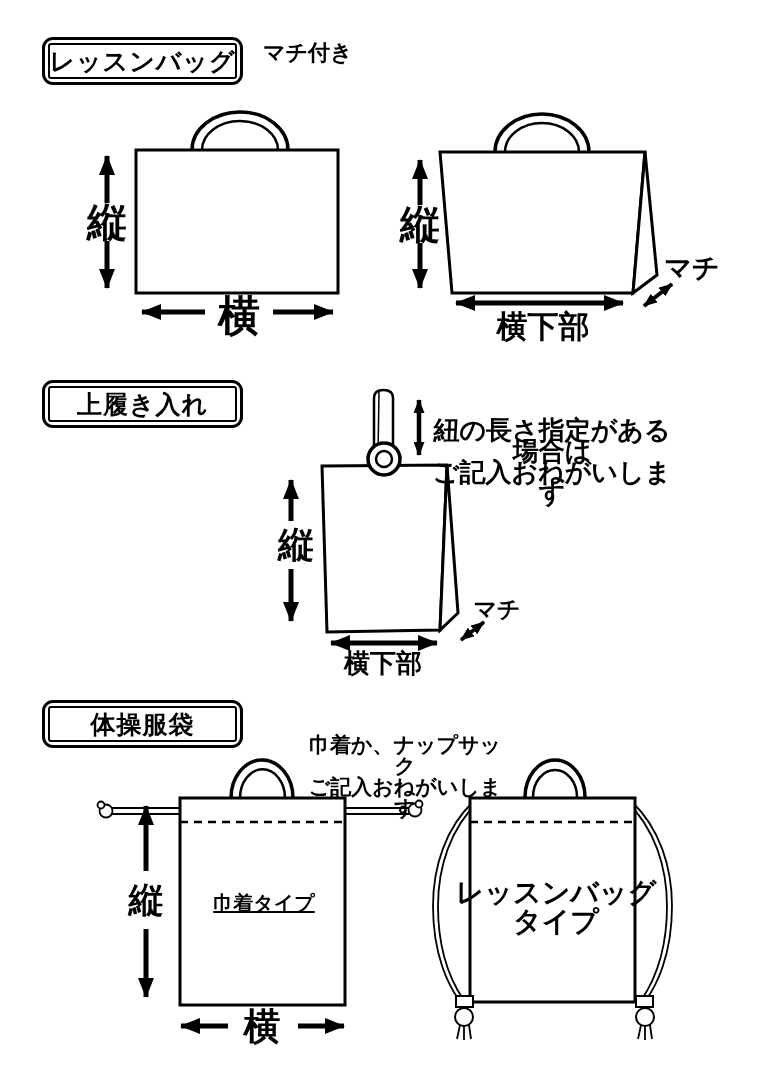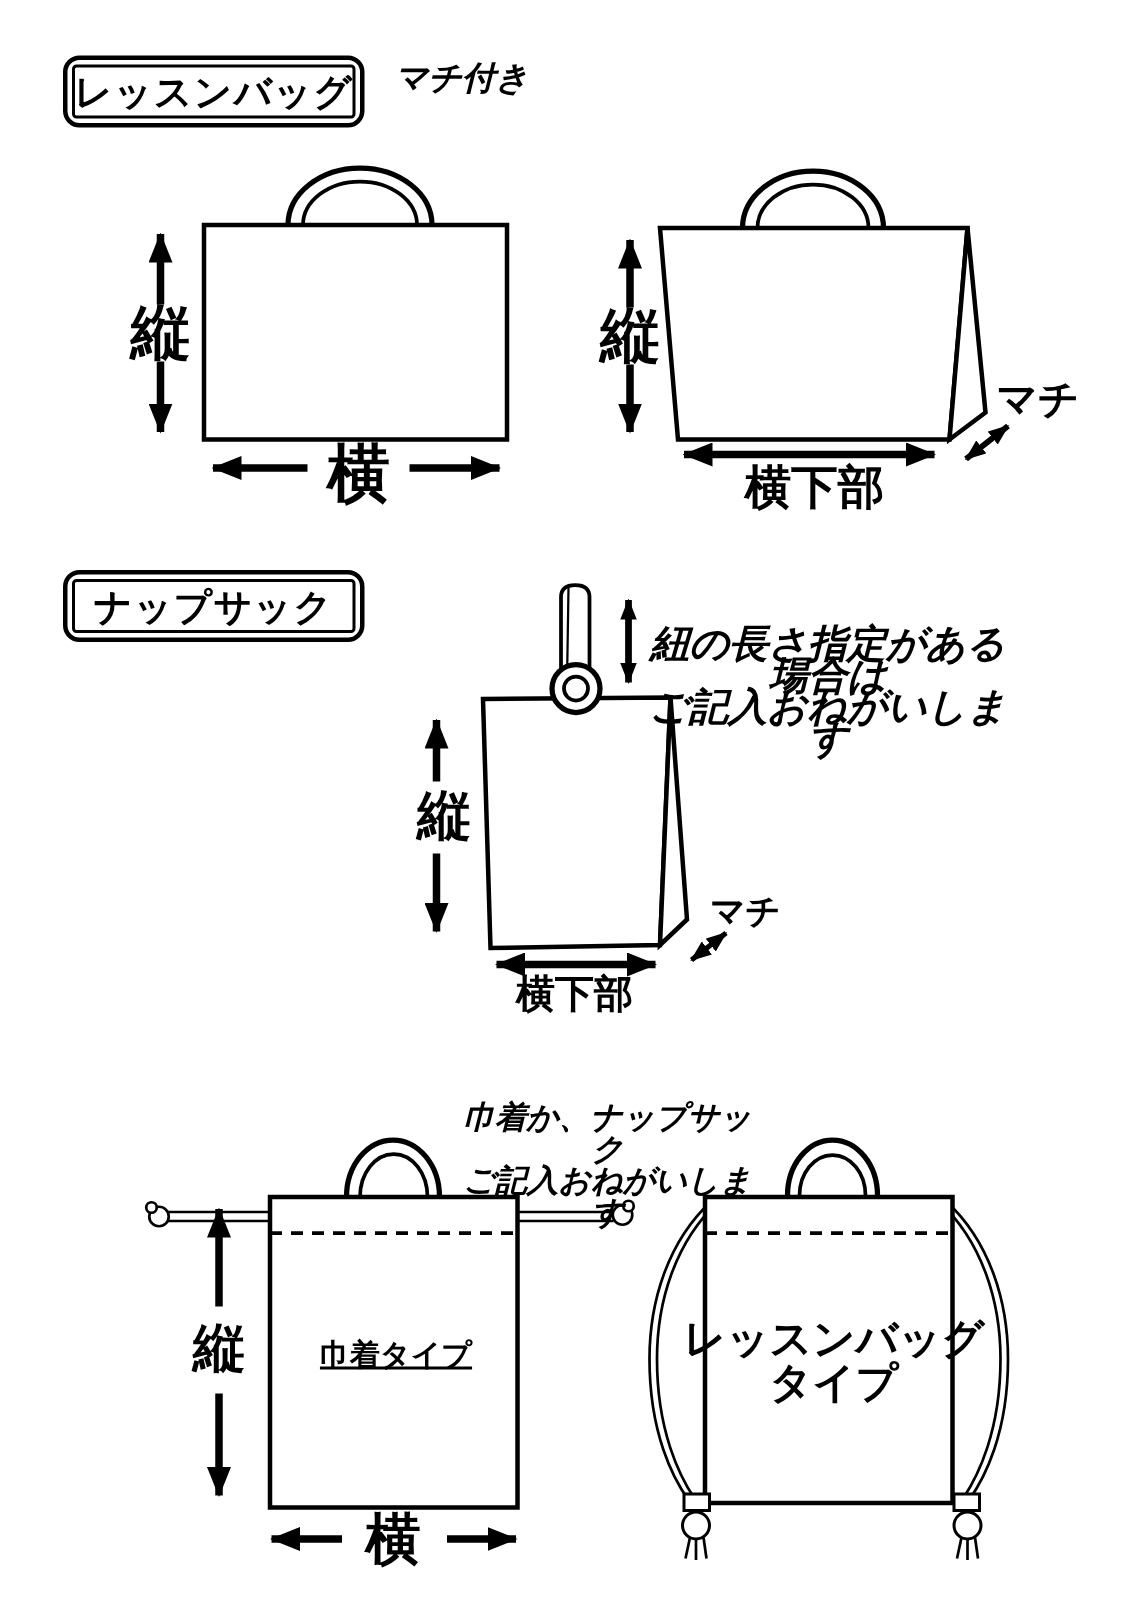--- a/index.html
+++ b/index.html
@@ -23,7 +23,7 @@
     position:absolute; transform:translate(-50%,-50%);
     font-weight:900; white-space:nowrap; line-height:1; text-align:center;
   }
-  .note { position:absolute; font-weight:900;font-style:italic; }
+  .note { position:absolute; font-weight:900; }
 </style>
 </head>
 <body>

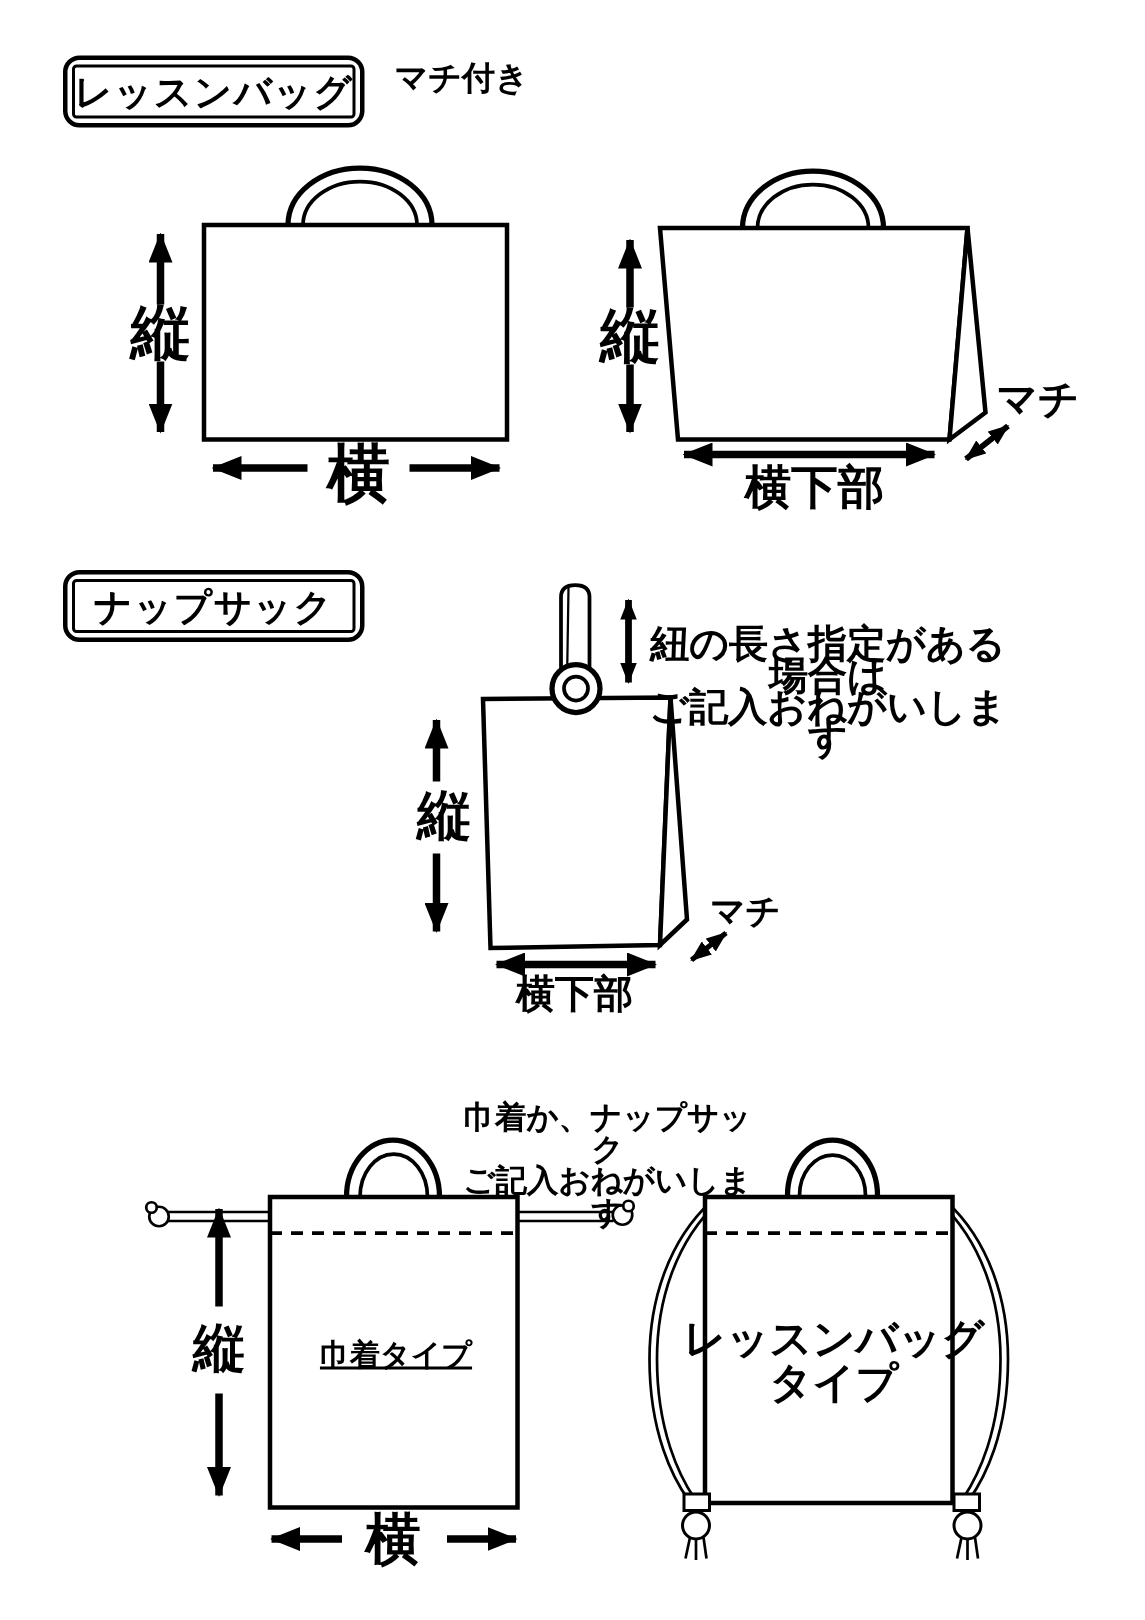--- a/index.html
+++ b/index.html
@@ -146,7 +146,7 @@
   </div>
   <div class="titlebox" style="top:380px;">
     <div class="inner"></div>
-    <div class="t">ナップサック</div>
+    <div class="t">上履き入れ</div>
   </div>
 
   <div class="note" style="left:263px; top:41px; font-size:22px; line-height:23px;">

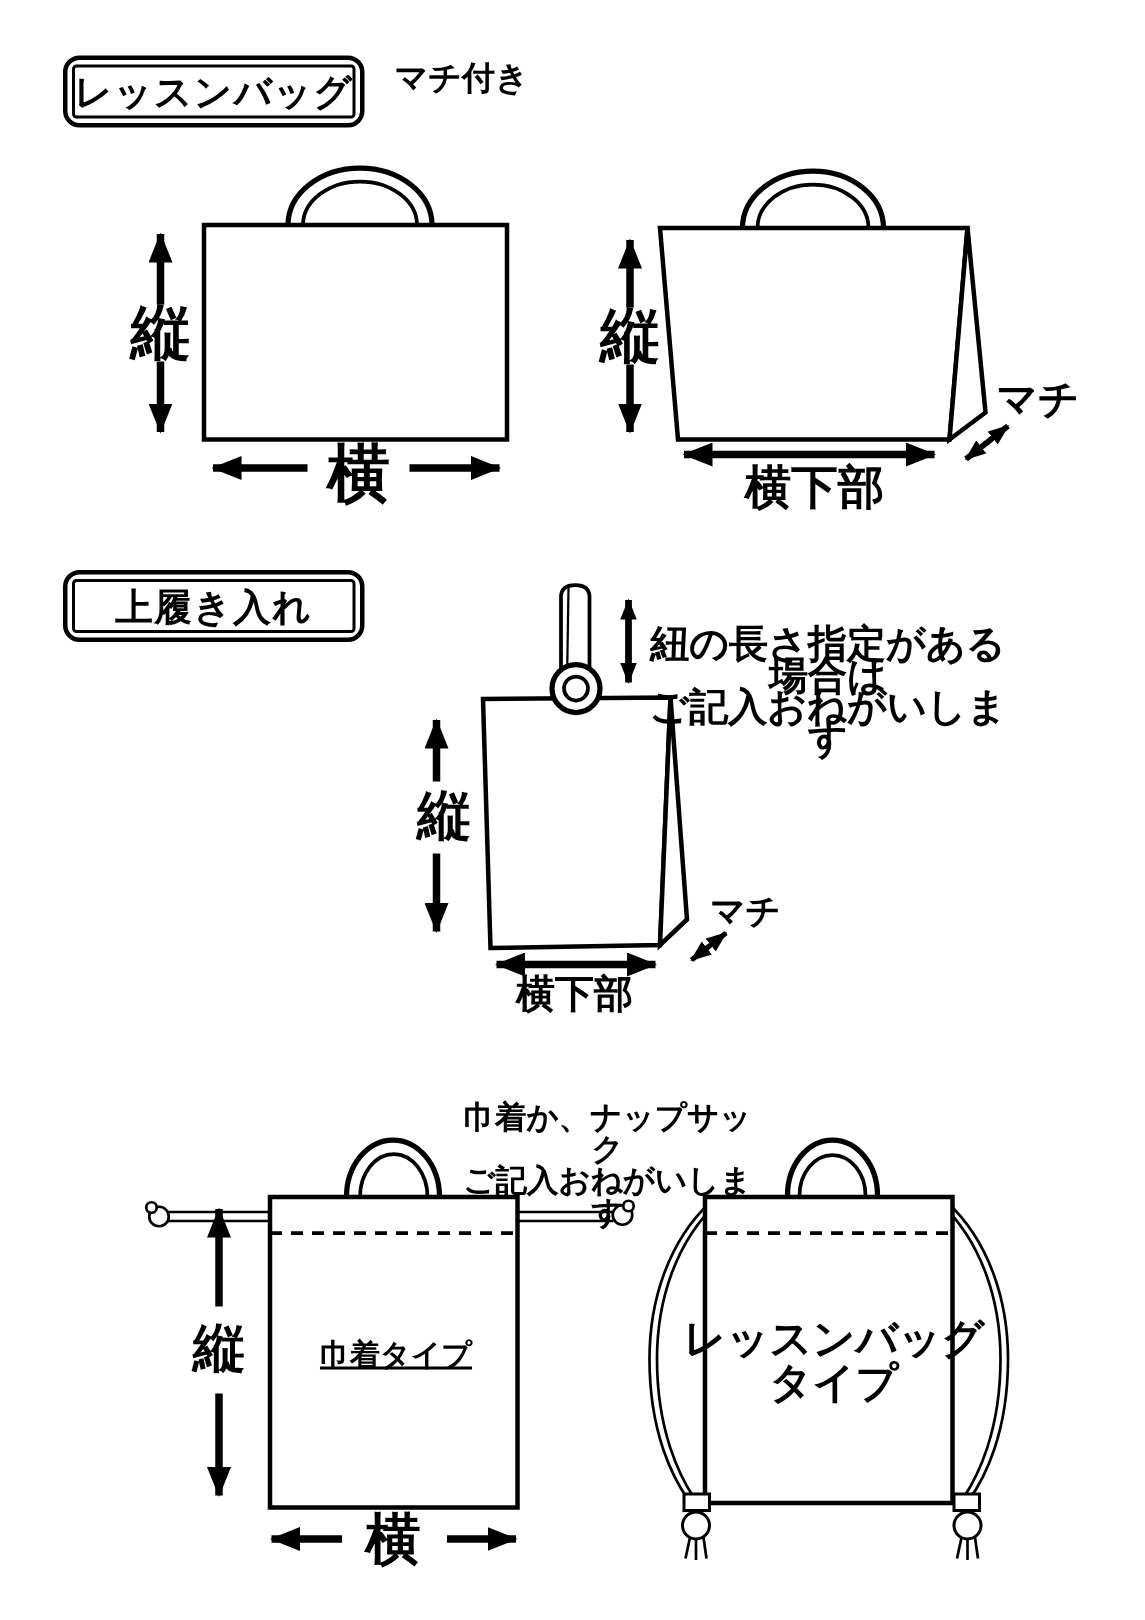--- a/index.html
+++ b/index.html
@@ -148,6 +148,10 @@
     <div class="inner"></div>
     <div class="t">上履き入れ</div>
   </div>
+  <div class="titlebox" style="top:700px;">
+    <div class="inner"></div>
+    <div class="t">体操服袋</div>
+  </div>
 
   <div class="note" style="left:263px; top:41px; font-size:22px; line-height:23px;">
     <div>マチ付き</div>

